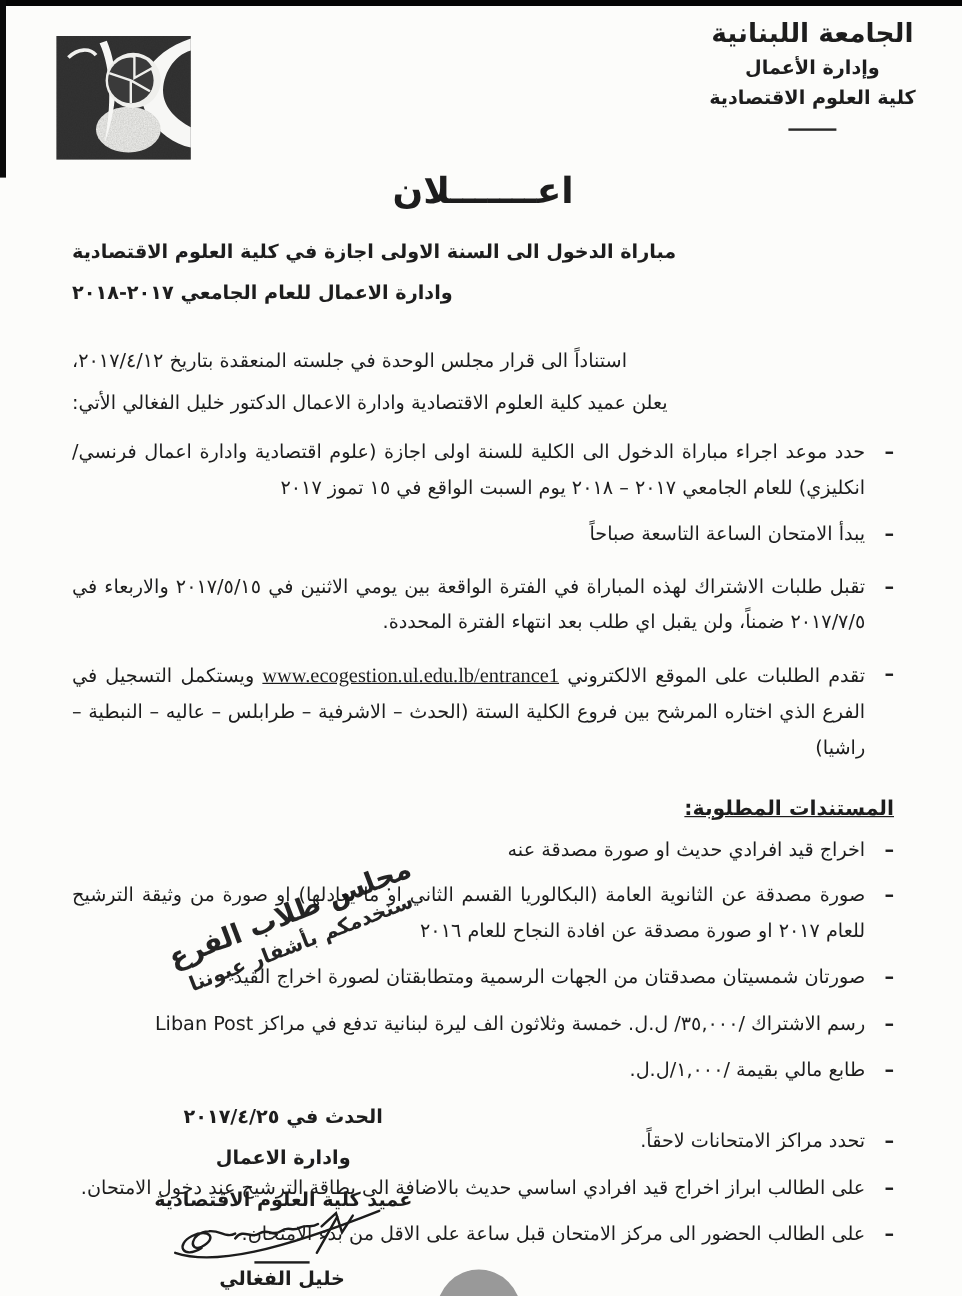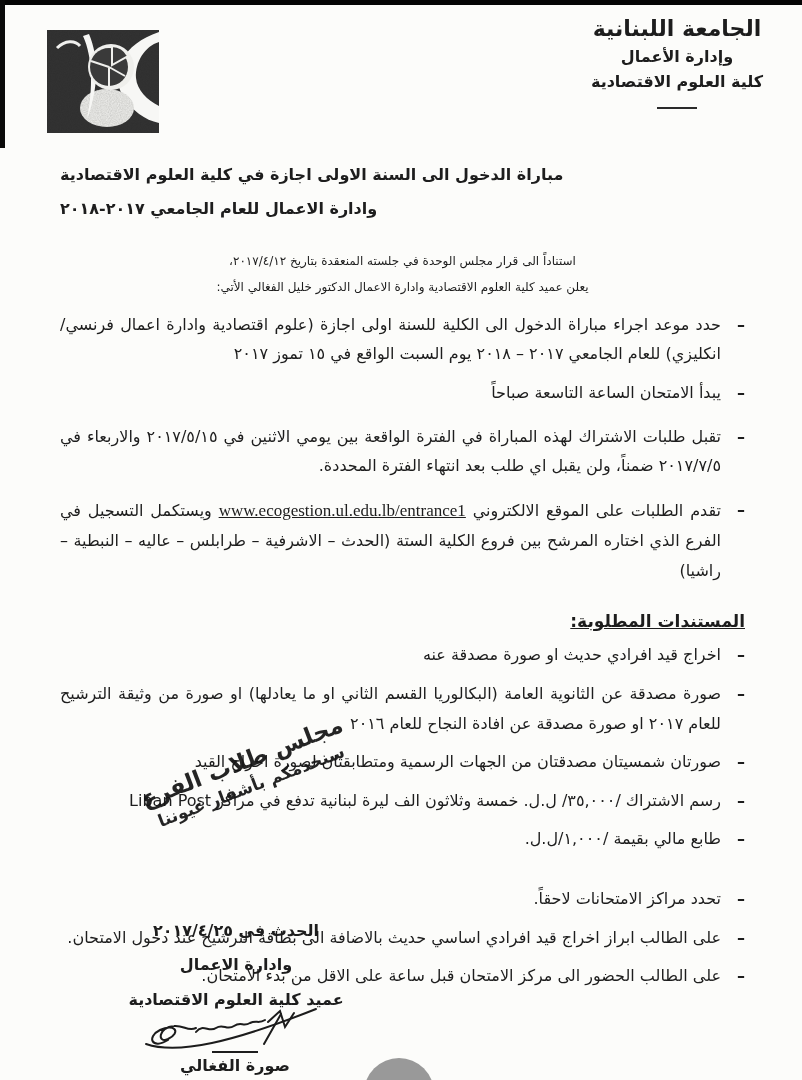--- a/index.html
+++ b/index.html
@@ -97,6 +97,7 @@
 
   <div class="content">
 
+    <div class="title-main">اعـــــــلان</div>
     <div class="title-sub">
       <div>مباراة الدخول الى السنة الاولى اجازة في كلية العلوم الاقتصادية</div>
       <div>وادارة الاعمال للعام الجامعي ٢٠١٧-٢٠١٨</div>

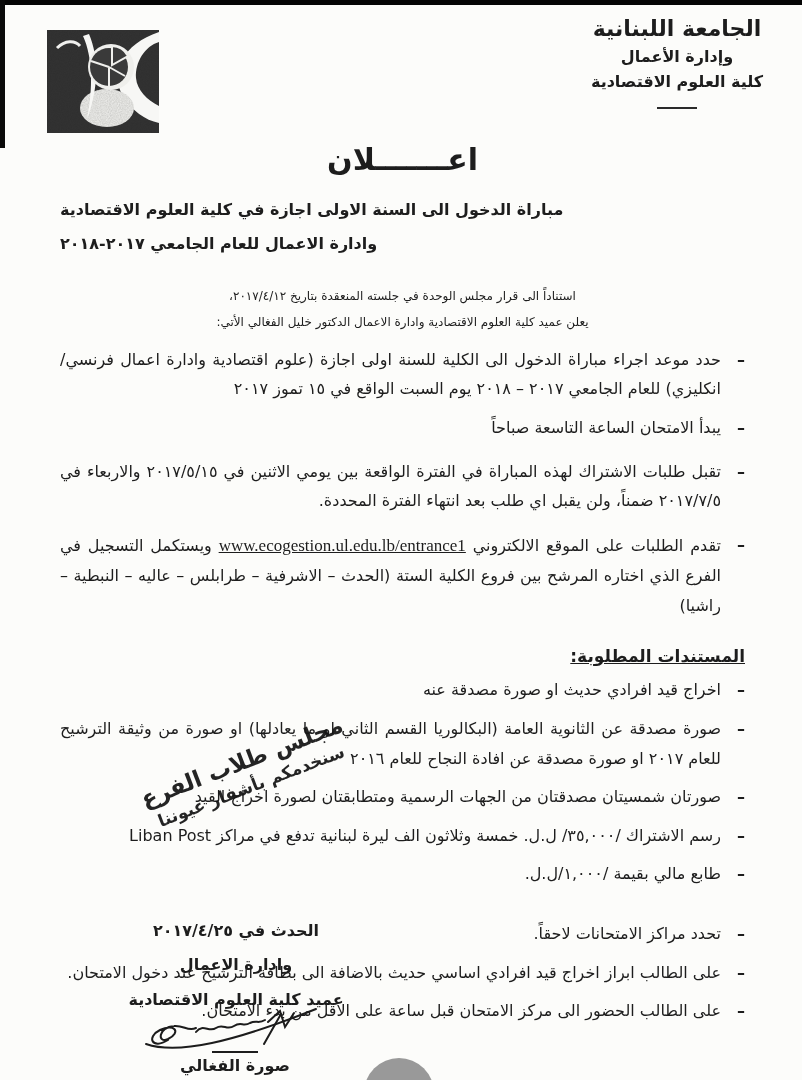--- a/index.html
+++ b/index.html
@@ -23,7 +23,7 @@
   .title-main { text-align:center; font-size:30px; font-weight:bold; letter-spacing:1px; }
   .title-sub  { text-align:left; font-size:16px; font-weight:bold; margin-top:16px; line-height:2.1; }
 
-  .intro { margin-top:24px; font-size:12px; line-height:2.15; text-align:center; }
+  .intro { margin-top:24px; font-size:16px; line-height:2.15; text-align:left; }
 
   .blist { margin-top:8px; }
   .bullet { display:flex; gap:12px; margin-top:9px; font-size:16px; line-height:1.85; }

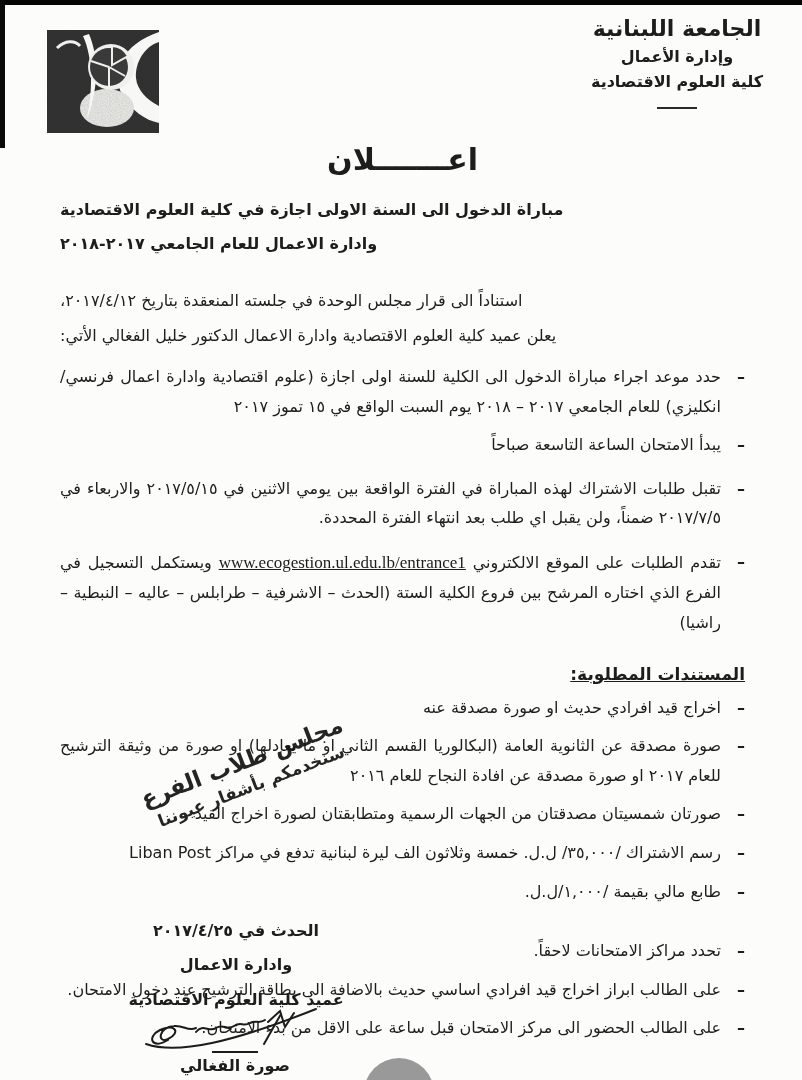--- a/index.html
+++ b/index.html
@@ -192,7 +192,7 @@
     </g>
   </svg>
   <div class="sig-underline"></div>
-  <div class="dean-name">صورة الفغالي</div>
+  <div class="dean-name">خليل الفغالي</div>
 
   <div class="scan-circle"></div>
 

